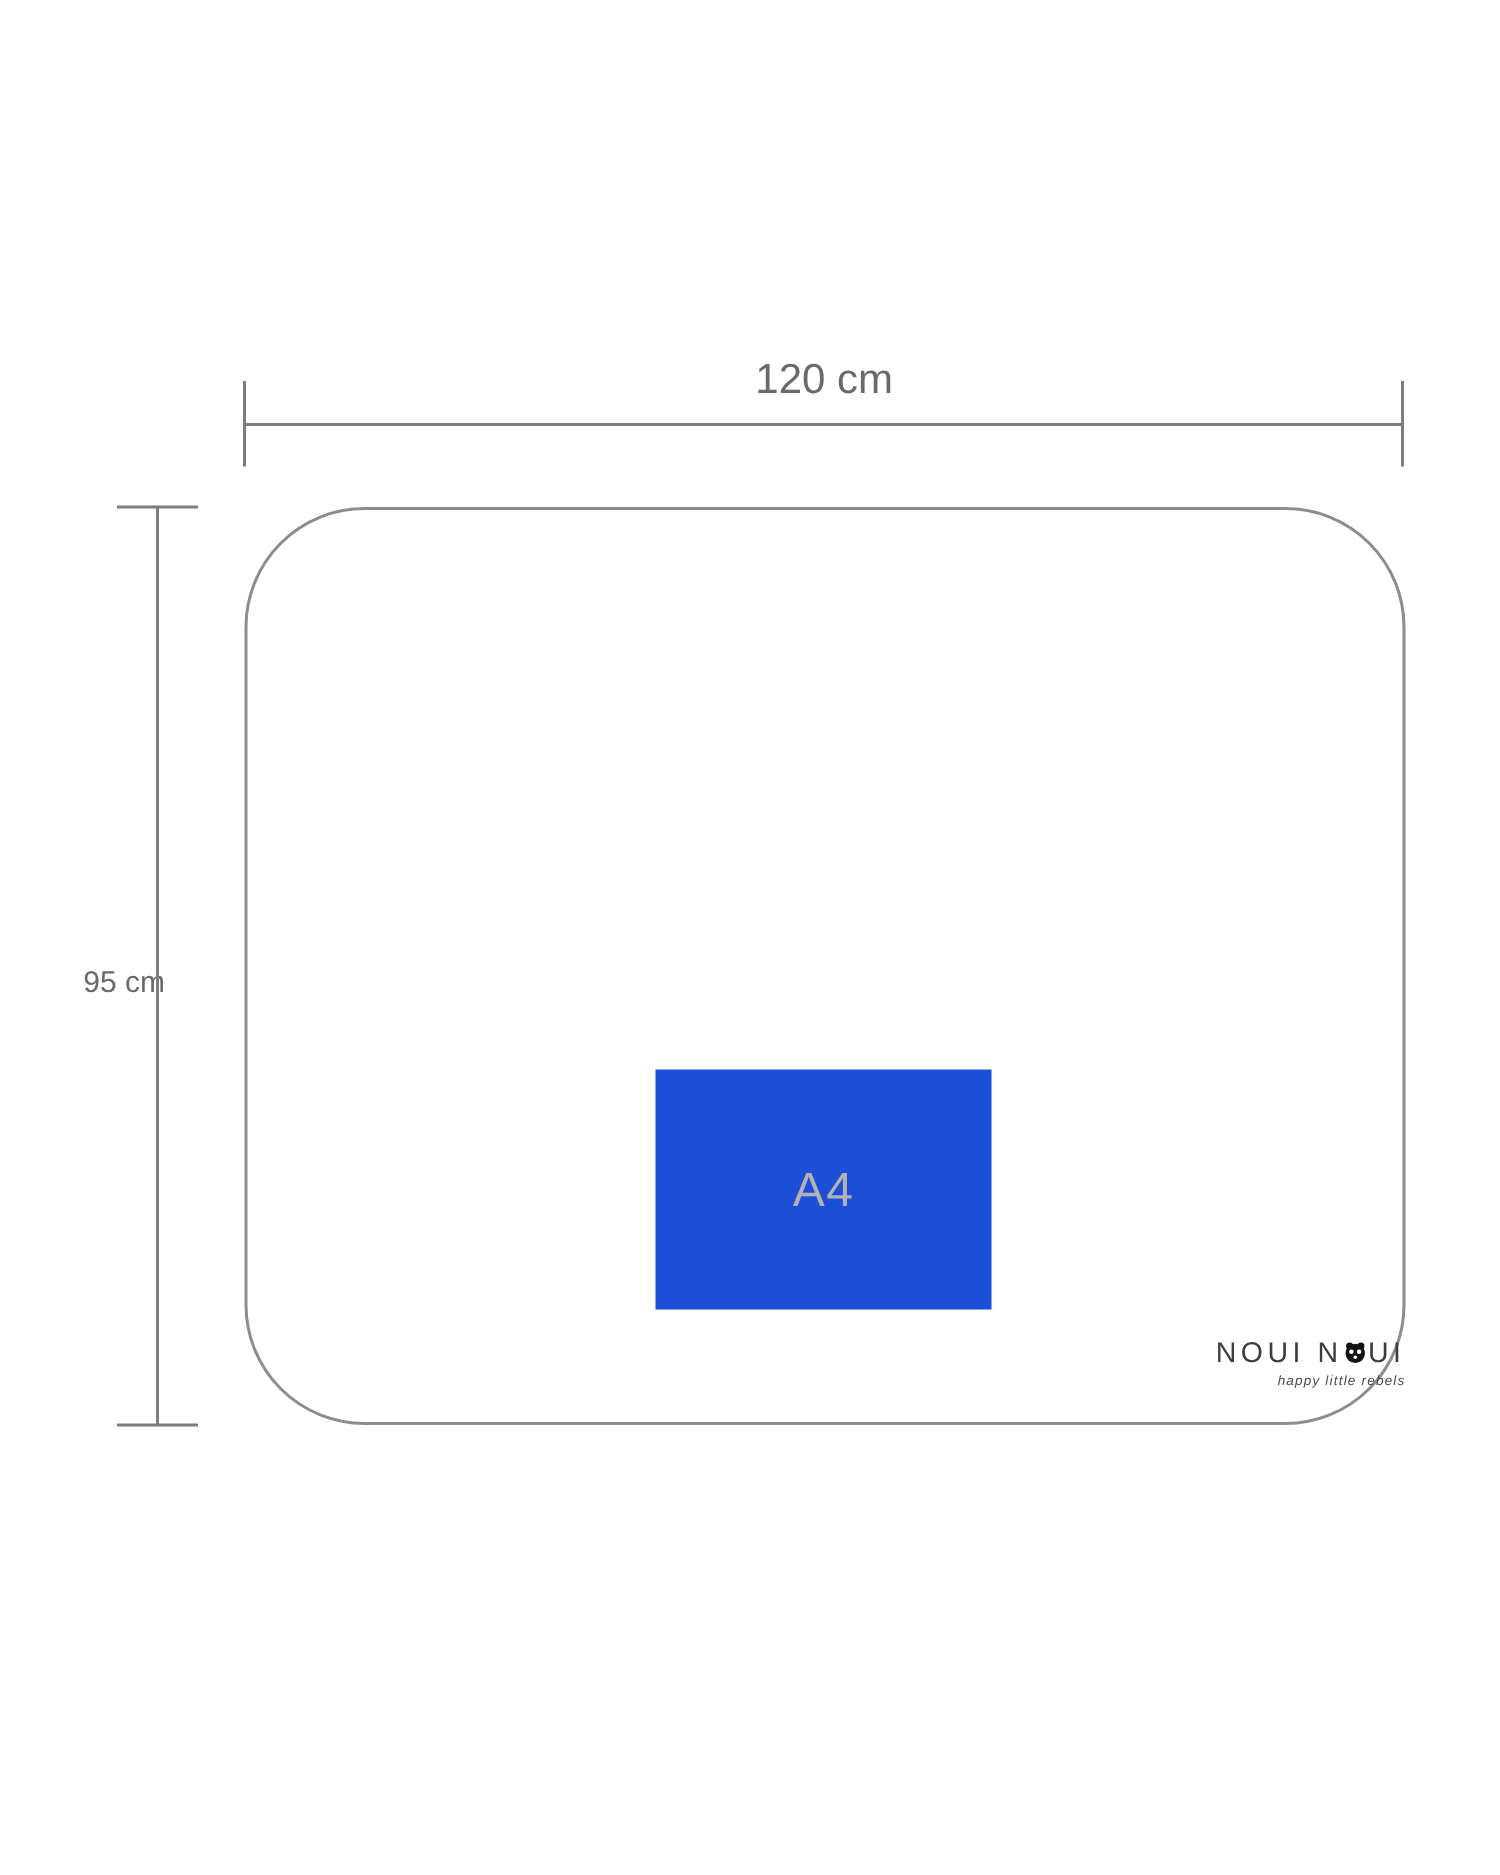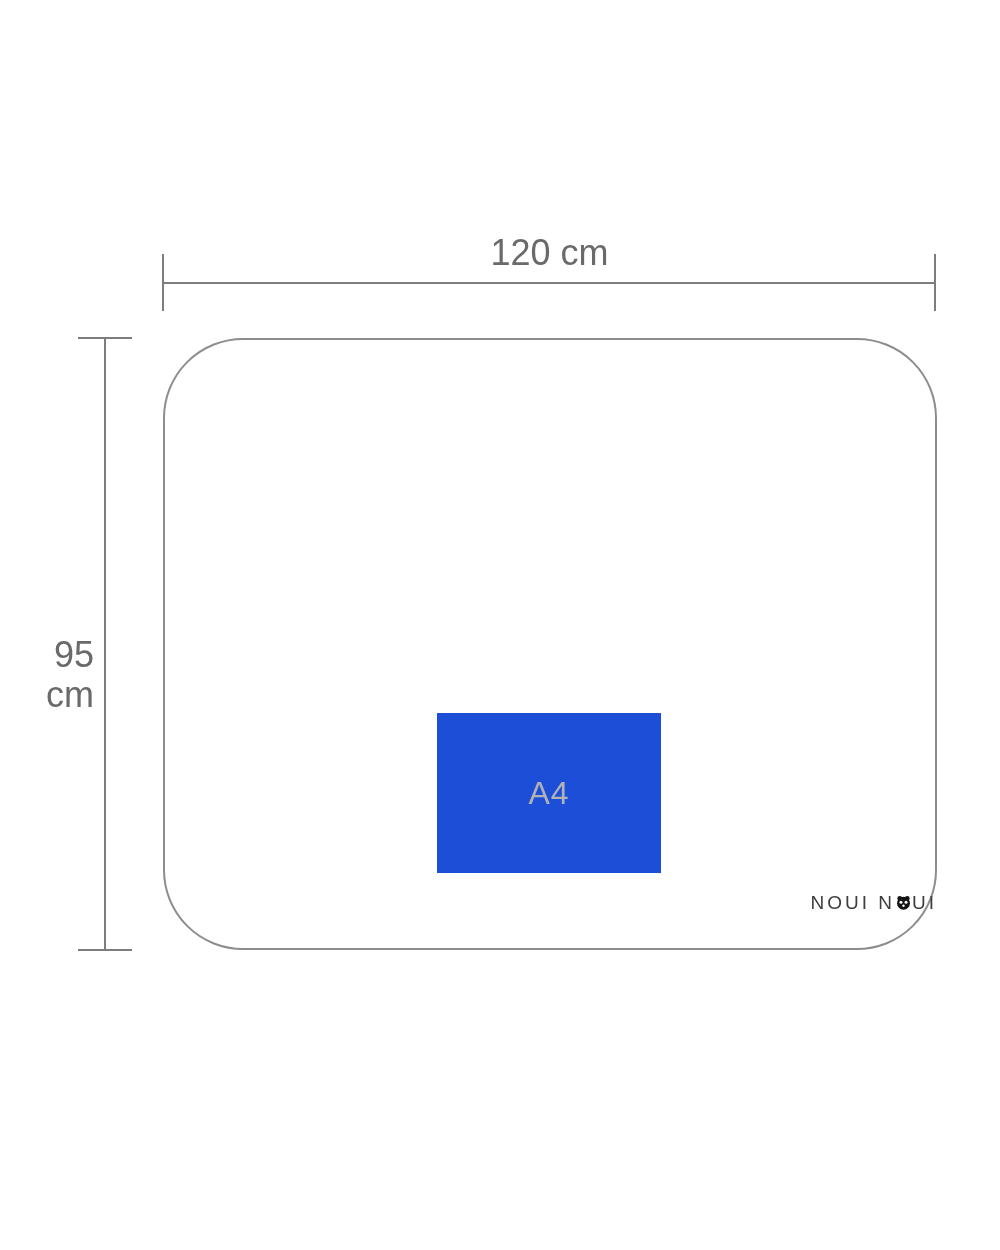--- a/index.html
+++ b/index.html
@@ -20,7 +20,7 @@
   .dim-tick-v.right { left: 934px; }
   .dim-label-top {
     position: absolute; left: 163px; top: 233px; width: 773px;
-    text-align: center; font-size: 36px; line-height: 40px; color: #6a6a6a;
+    text-align: center; font-size: 28px; line-height: 40px; color: #6a6a6a;
   }
 
   .dim-line-v { position: absolute; left: 104px; top: 338px; width: 2px; height: 612px; background: #7d7d7d; }

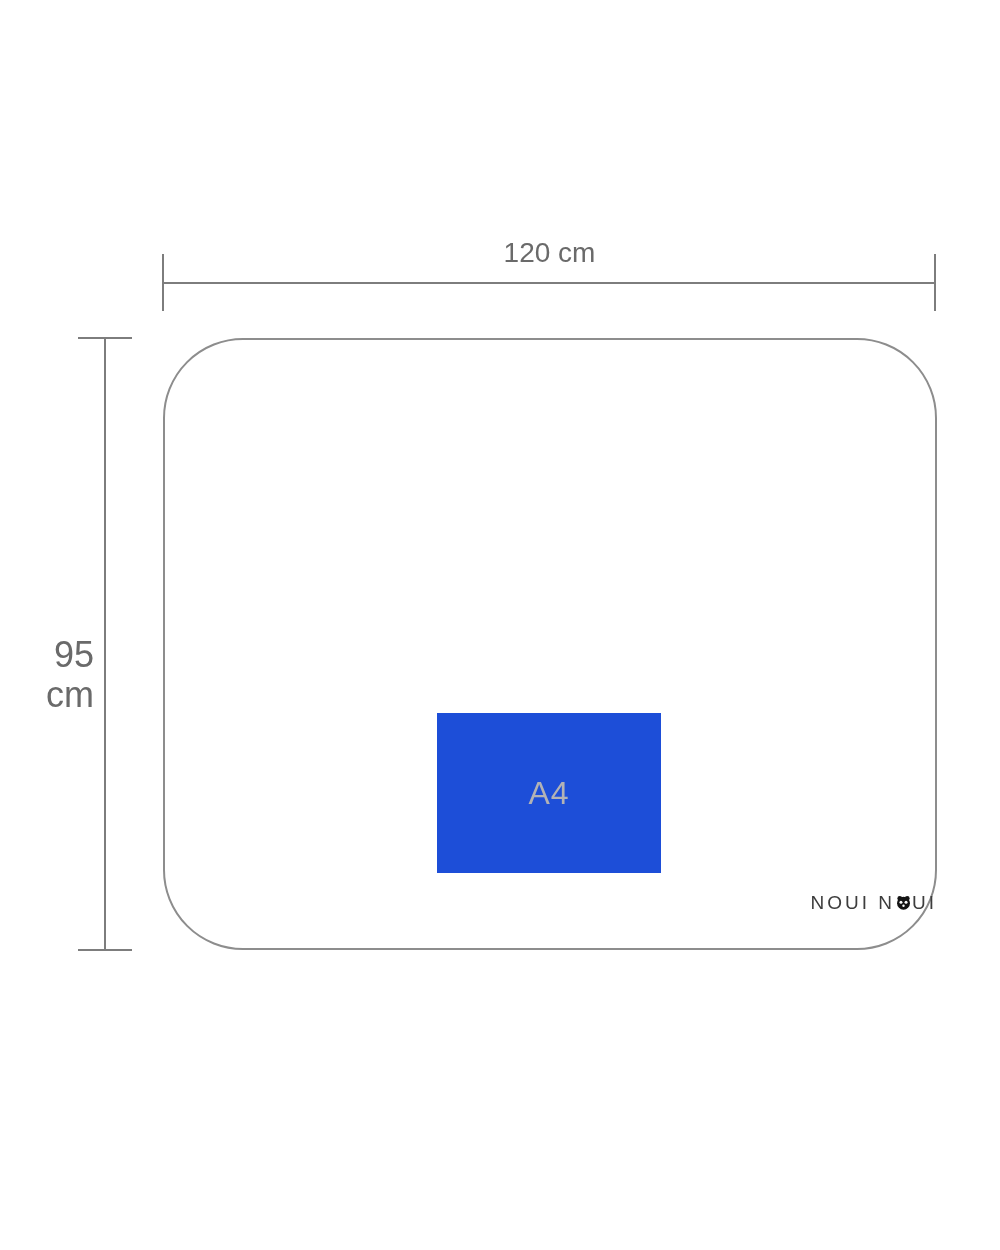--- a/index.html
+++ b/index.html
@@ -28,8 +28,8 @@
   .dim-cap-h.top    { top: 337px; }
   .dim-cap-h.bottom { top: 949px; }
   .dim-label-left {
-    position: absolute; left: 0; top: 635px; width: 94px;
-    text-align: right; font-size: 36px; line-height: 40px; color: #6a6a6a; padding-left: 32px;
+    position: absolute; left: 16px; top: 635px; width: 94px;
+    text-align: right; font-size: 20px; line-height: 40px; color: #6a6a6a; padding-left: 32px;
   }
 
   

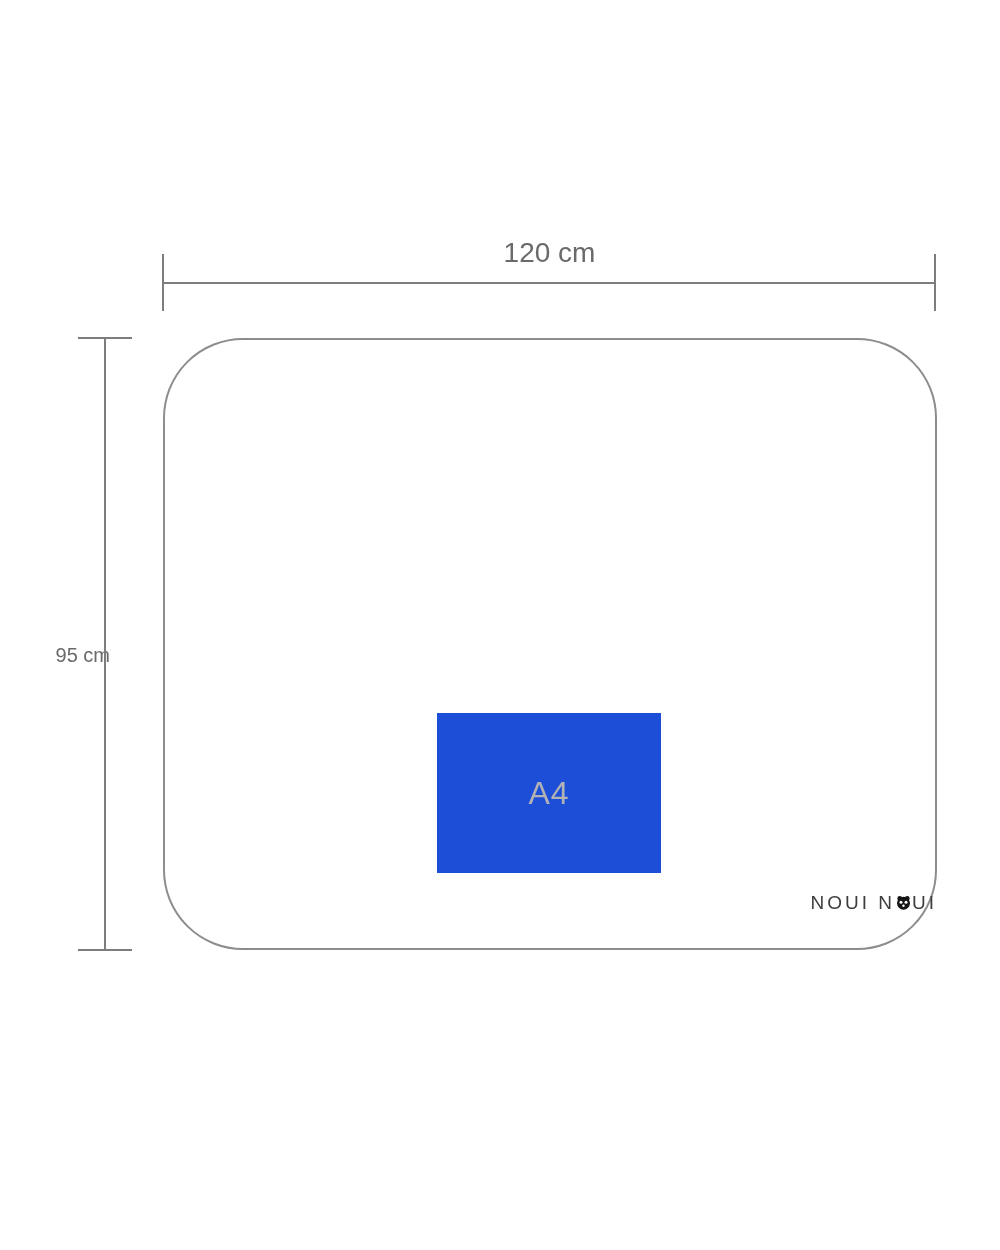--- a/index.html
+++ b/index.html
@@ -94,6 +94,7 @@
         <circle cx="10" cy="14.4" r="1.6" fill="#ffffff"></circle>
       </svg></span><span>UI</span>
     </div>
+    <div class="tagline">happy little rebels</div>
   </div>
 
 </div>

